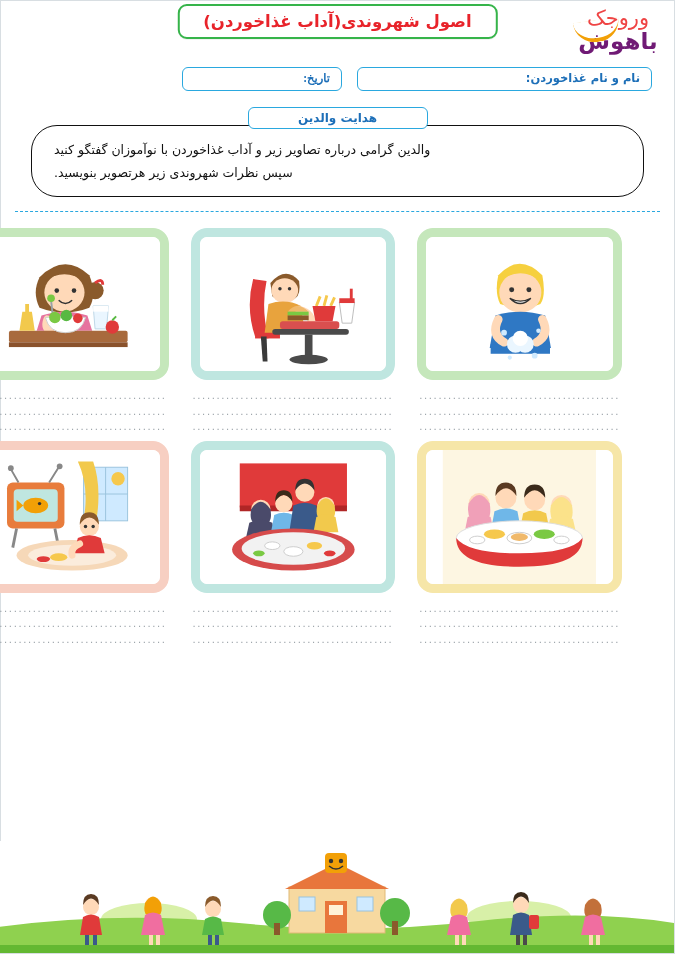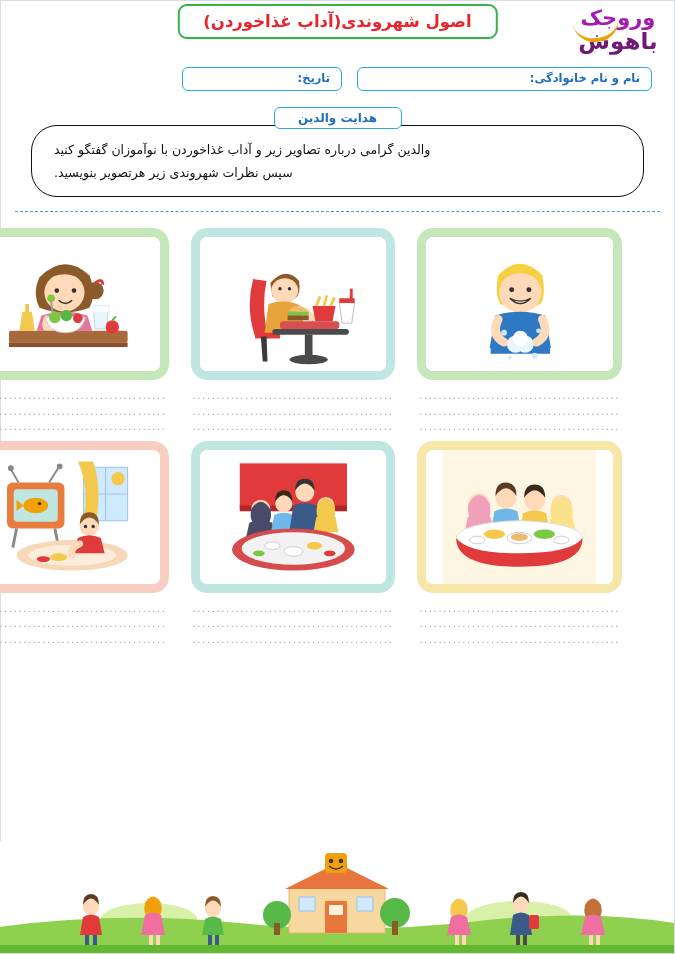--- a/index.html
+++ b/index.html
@@ -32,9 +32,9 @@
     line-height:1.05;
   }
   .logo-l1 {
-    color:#a21caf;
+    color:#ef4444;
     font-size:21px;
-    font-weight:bold;
+    font-weight:normal;
     letter-spacing:-1px;
     display:block;
     position:relative;

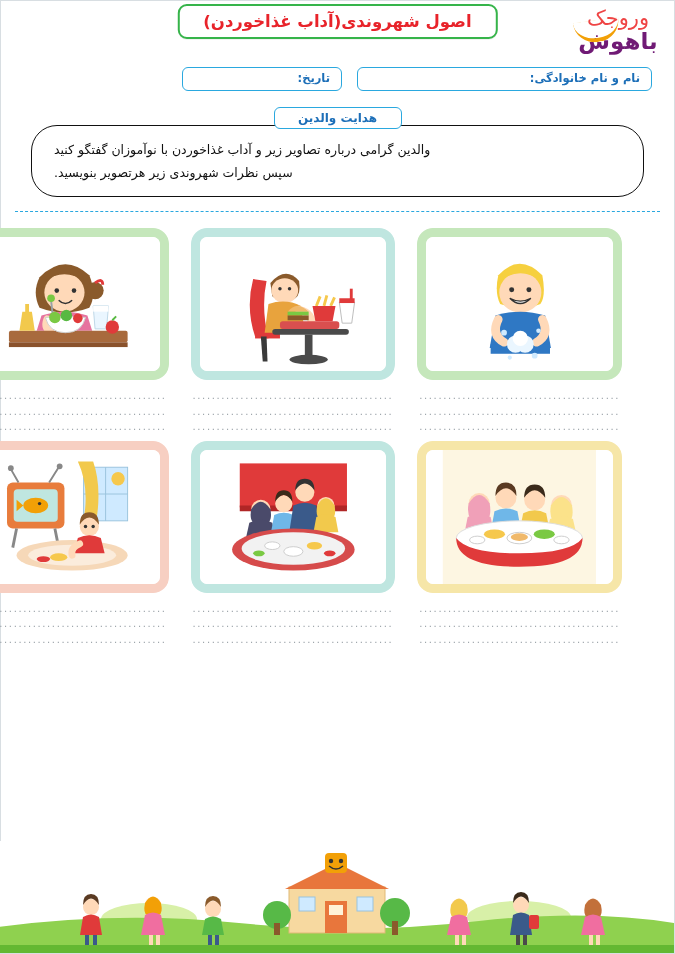--- a/index.html
+++ b/index.html
@@ -96,7 +96,7 @@
     top:3px;
   }
   .field-name { right:0; width:295px; }
-  .field-date { right:310px; width:160px; }
+  .field-date { right:310px; width:160px;font-family:Liberation Serif, serif; }
 
   
   .guide-wrap {

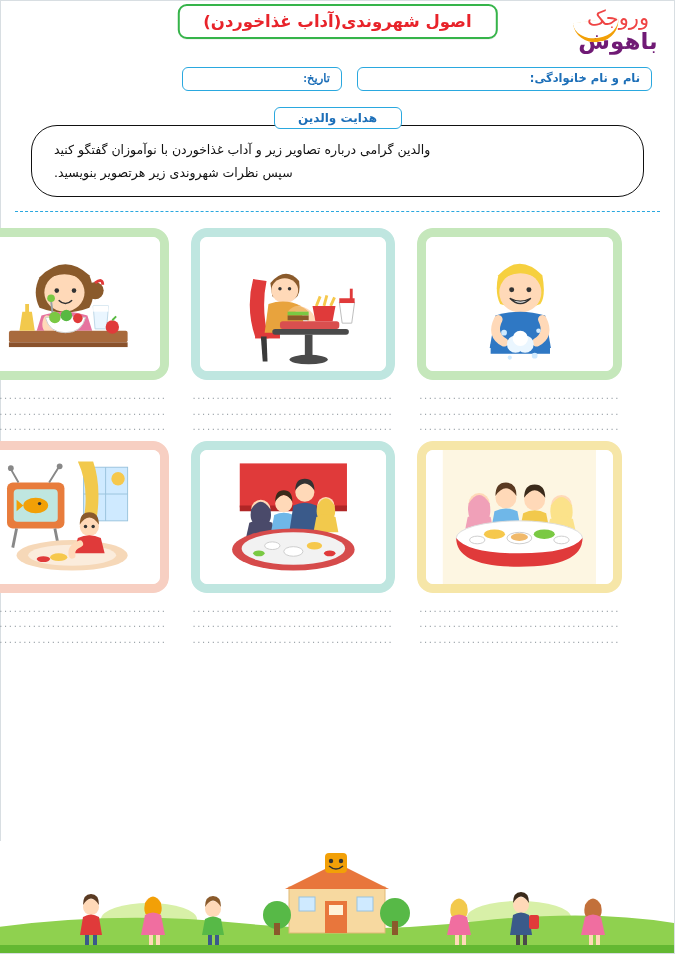--- a/index.html
+++ b/index.html
@@ -210,7 +210,7 @@
 
   <div class="id-row">
     <div class="field field-name">
-      <span class="lbl">نام و نام خانوادگی:</span>
+      <span class="lbl">نام و نام غذاخوردن:</span>
     </div>
     <div class="field field-date">
       <span class="lbl">تاریخ:</span>

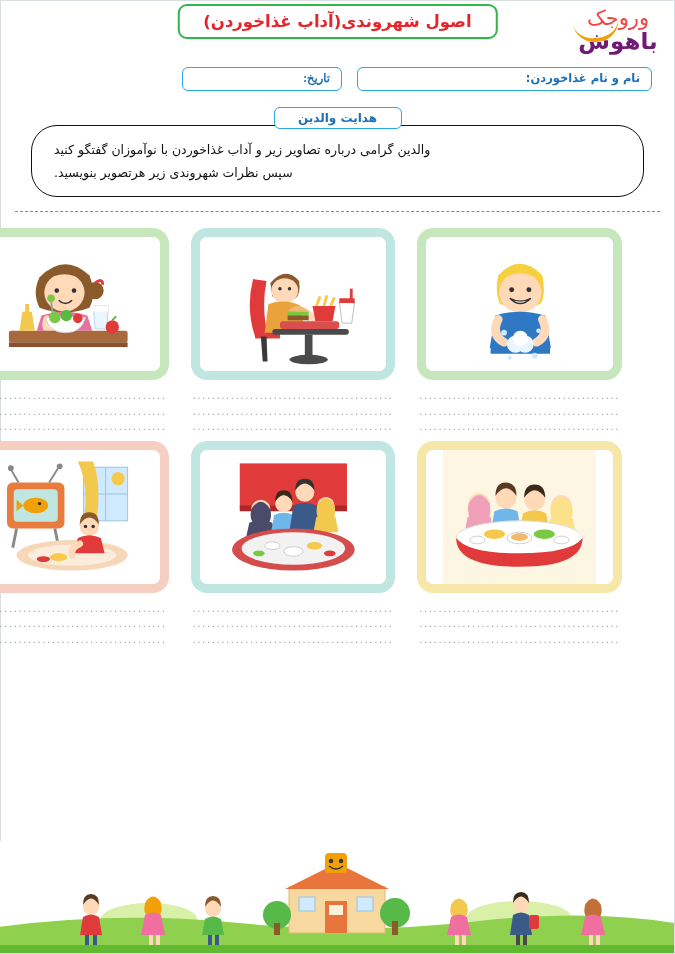--- a/index.html
+++ b/index.html
@@ -104,7 +104,7 @@
     position:relative;
   }
   .guide-title {
-    width:128px;
+    width:180px;
     margin:0 auto;
     background:#ffffff;
     border:1.5px solid #2aa8df;

